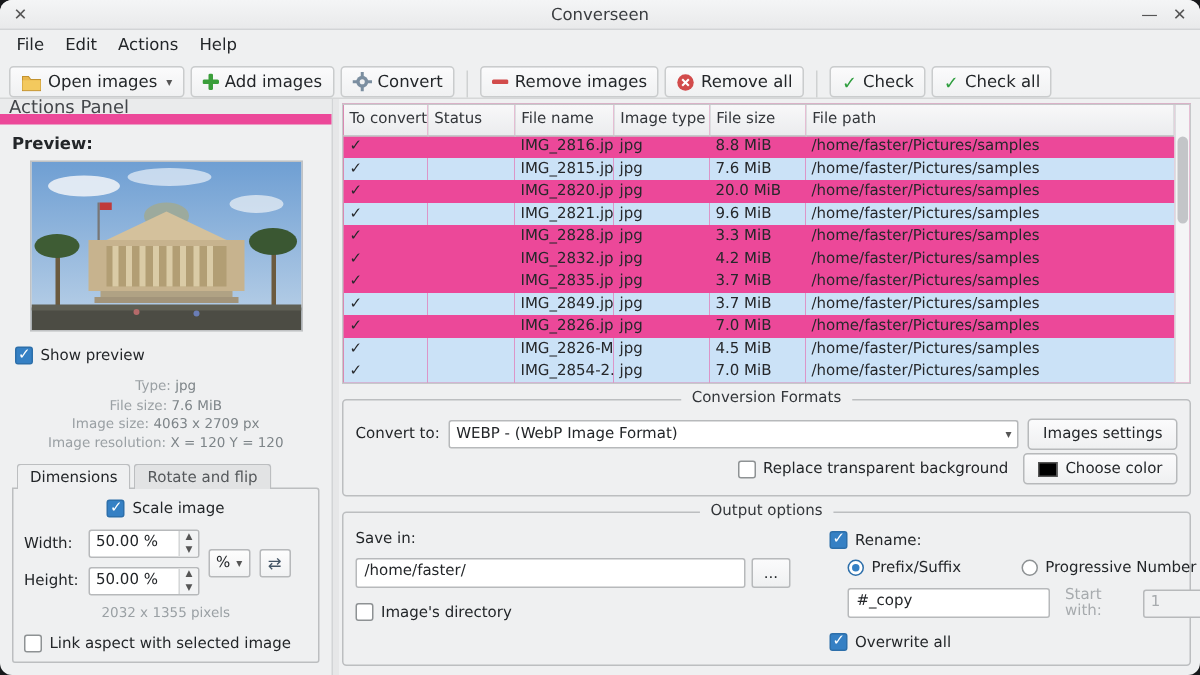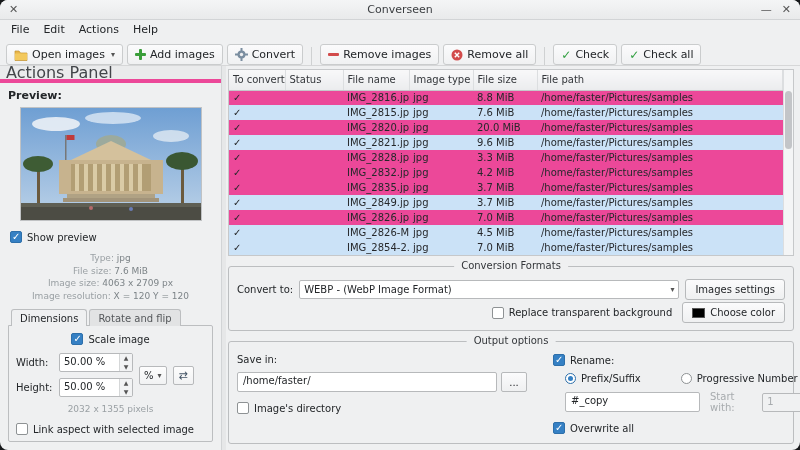--- a/index.html
+++ b/index.html
@@ -32,7 +32,7 @@
   .main { flex:1; display:flex; flex-direction:column; min-width:0; padding:3px 6px 6px 2px; }
 
   
-  .panel-header { height:17px; font-size:16px; display:flex; align-items:center; padding:0 6px; background:#eaebec; border-bottom:4px solid #ec4899; color:#43464a; flex:none; }
+  .panel-header { height:17px; font-size:12px; display:flex; align-items:center; padding:0 6px; background:#eaebec; border-bottom:7px solid #ec4899; color:#43464a; flex:none; }
   .panel-body { flex:1; padding:6px 8px 8px 8px; display:flex; flex-direction:column; min-height:0; overflow:hidden; }
   .preview-label { font-size:11px; font-weight:bold; margin-bottom:5px; }
   .preview-frame { width:182px; height:114px; border:1px solid #c0c2c4; background:#dfe0e1; margin:0 auto; flex:none; }

